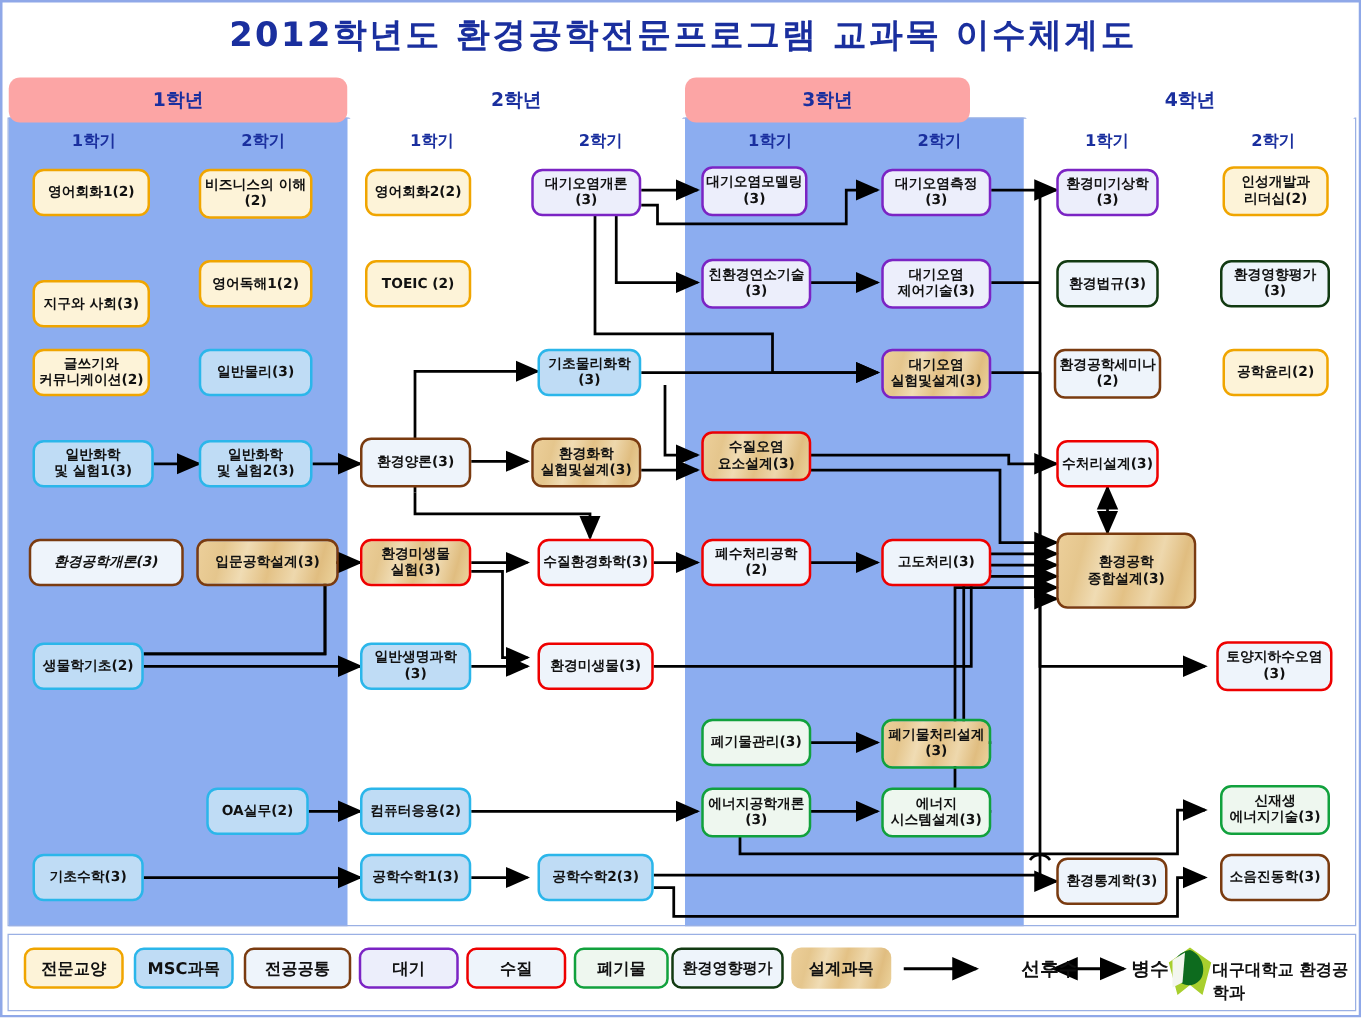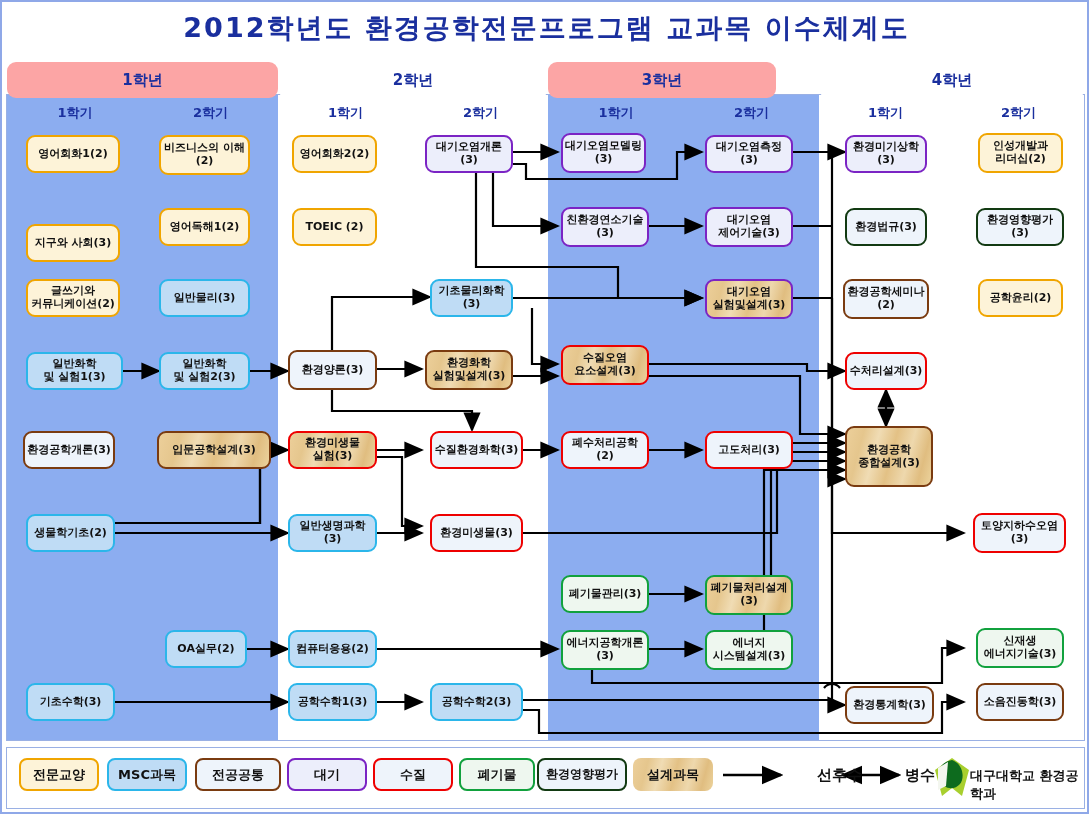--- a/index.html
+++ b/index.html
@@ -251,7 +251,7 @@
   <div class="node c-msc" style="left:24px;top:350px;width:97px;height:38px;">
       <span class="ml">일반화학<br>및 실험1(3)</span>
     </div>
-  <div class="node c-common" style="left:21px;top:429px;width:92px;height:38px;">
+  <div class="node c-common" style="left:21px;top:429px;width:124px;height:38px;font-style:italic;">
       <span>환경공학개론(3)</span>
     </div>
   <div class="node c-msc" style="left:24px;top:512px;width:89px;height:38px;">

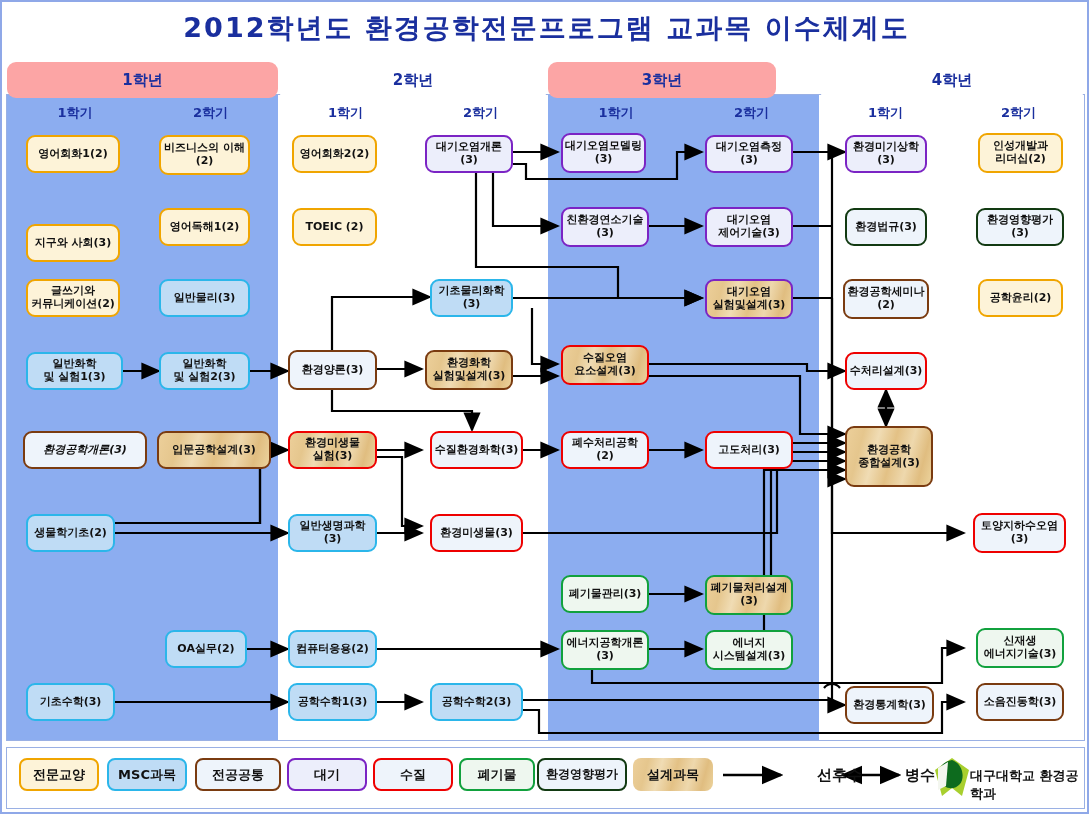--- a/index.html
+++ b/index.html
@@ -371,7 +371,7 @@
   <div class="node c-water" style="left:843px;top:350px;width:82px;height:38px;">
       <span>수처리설계(3)</span>
     </div>
-  <div class="node c-common design" style="left:843px;top:424px;width:88px;height:61px;">
+  <div class="node c-common design" style="left:843px;top:424px;width:112px;height:61px;">
       <span class="ml">환경공학<br>종합설계(3)</span>
     </div>
   <div class="node c-common" style="left:843px;top:684px;width:89px;height:38px;">

